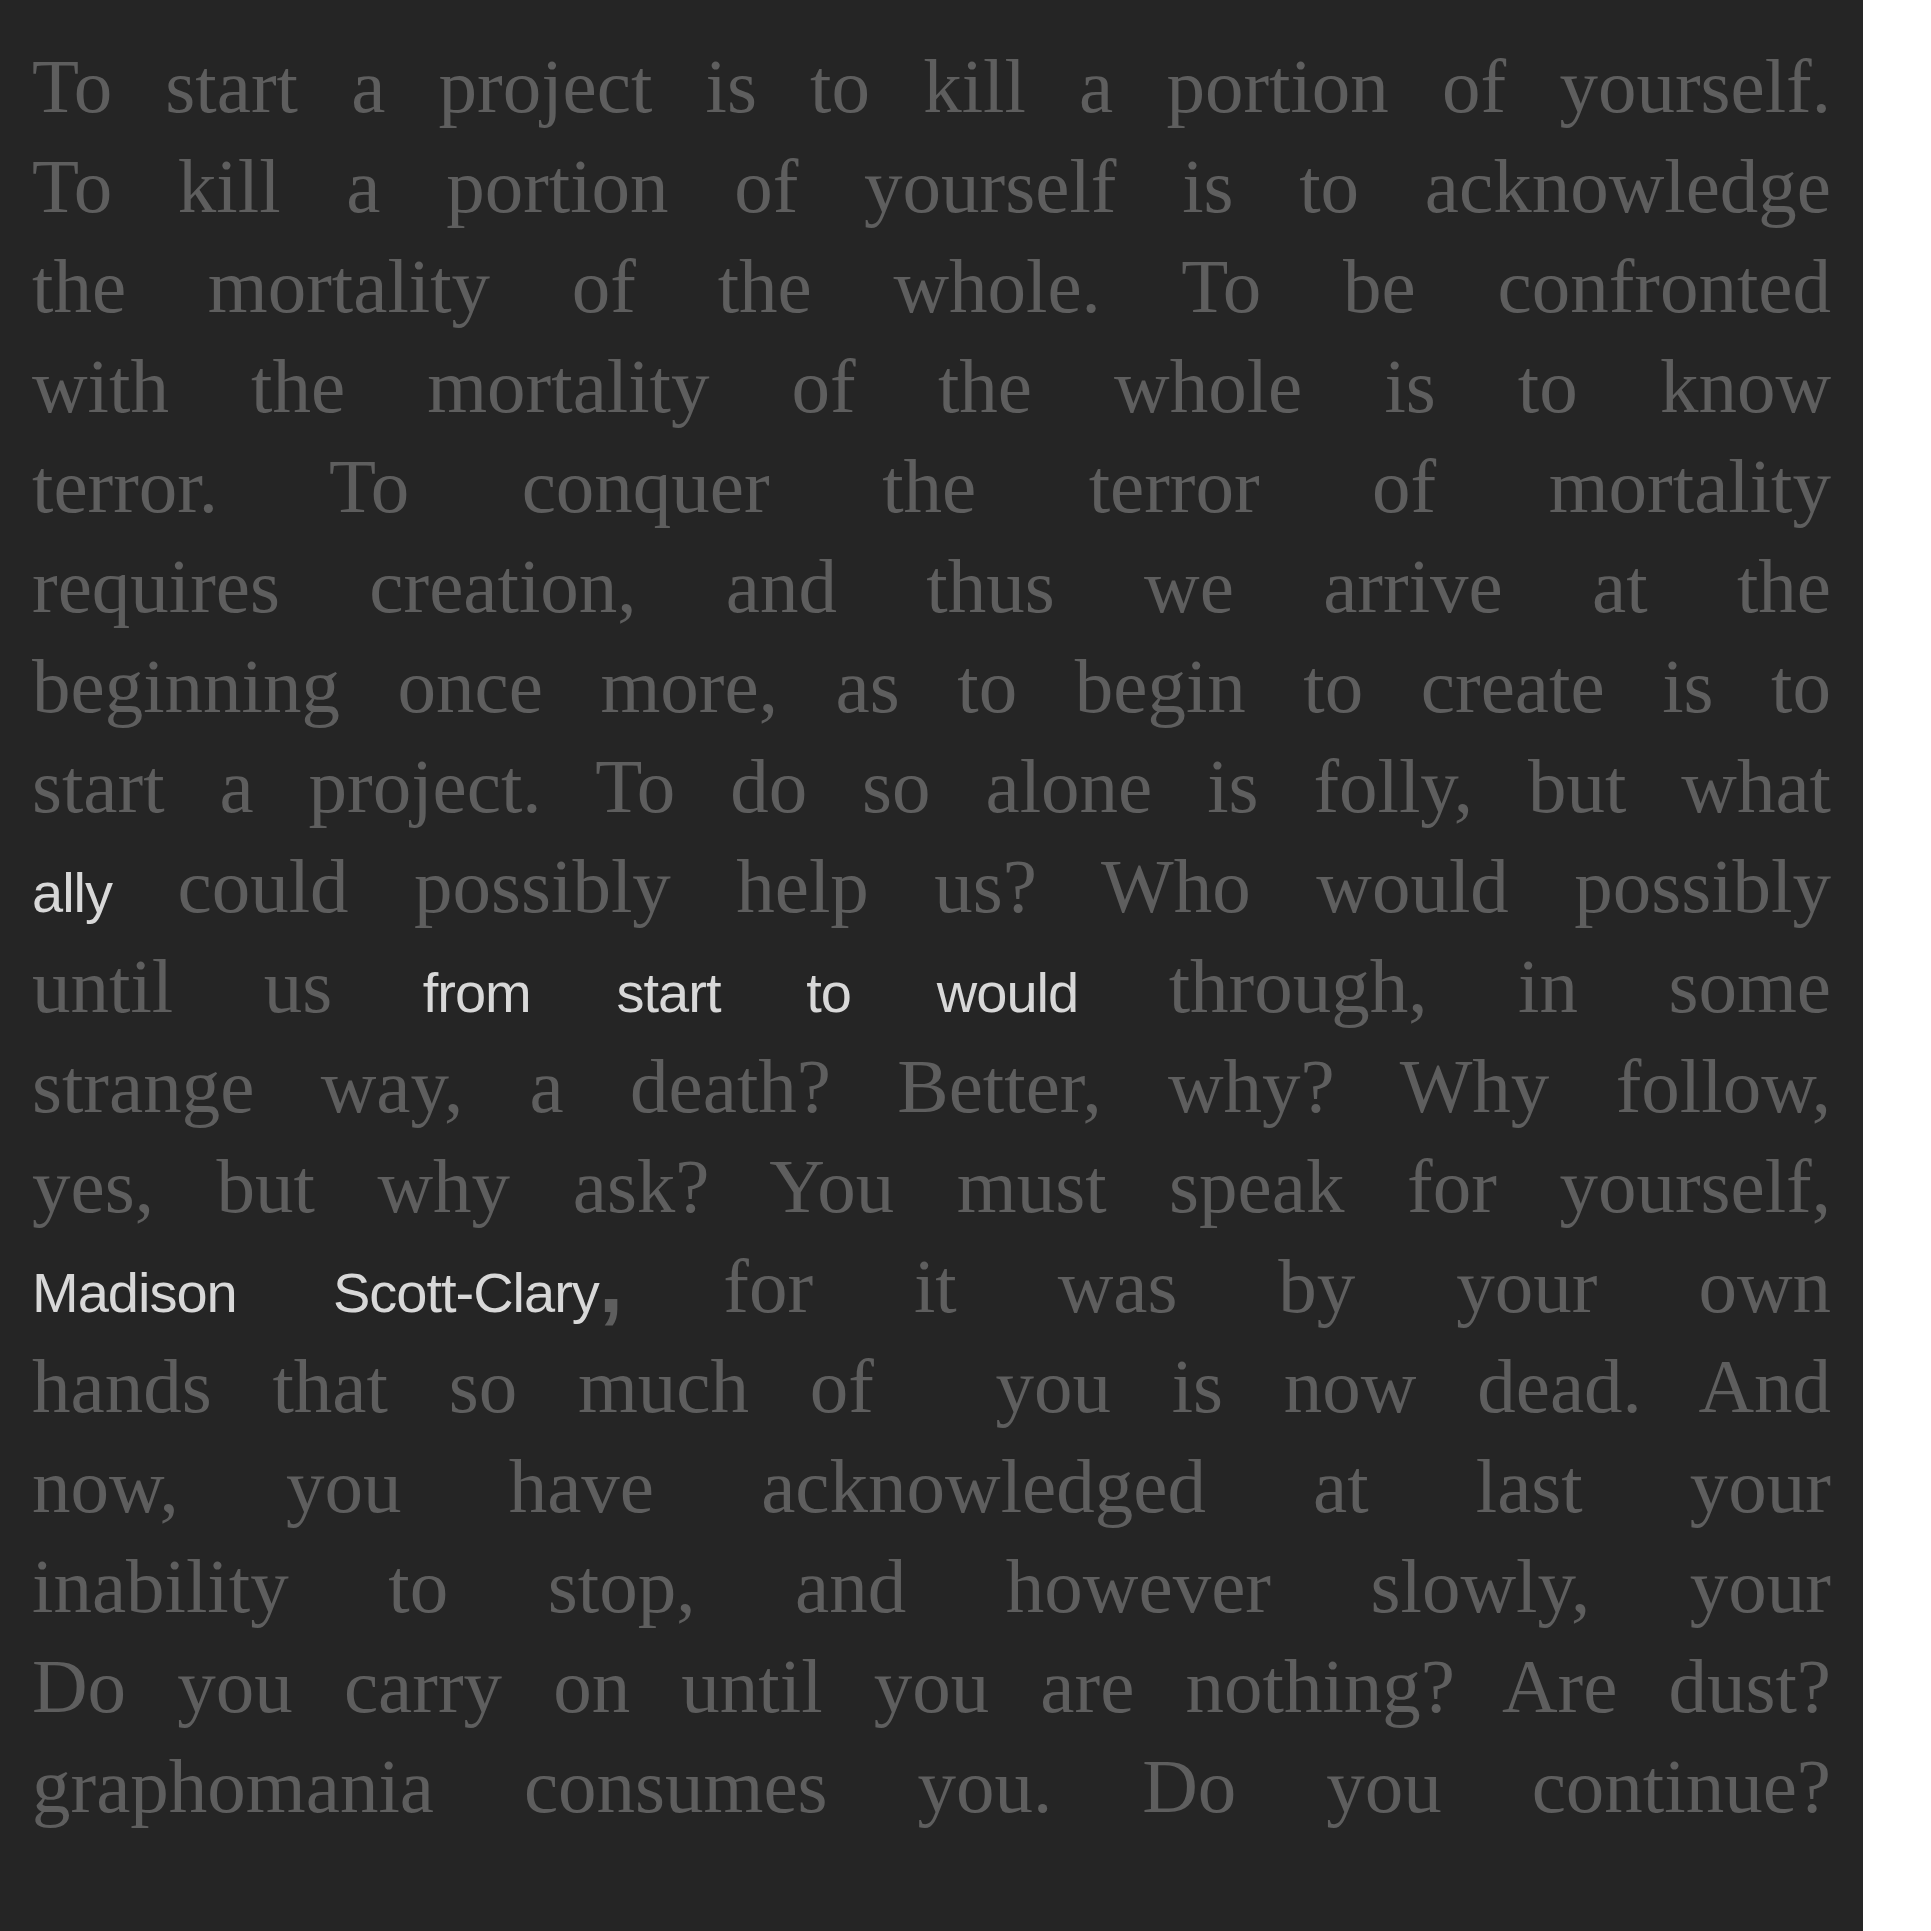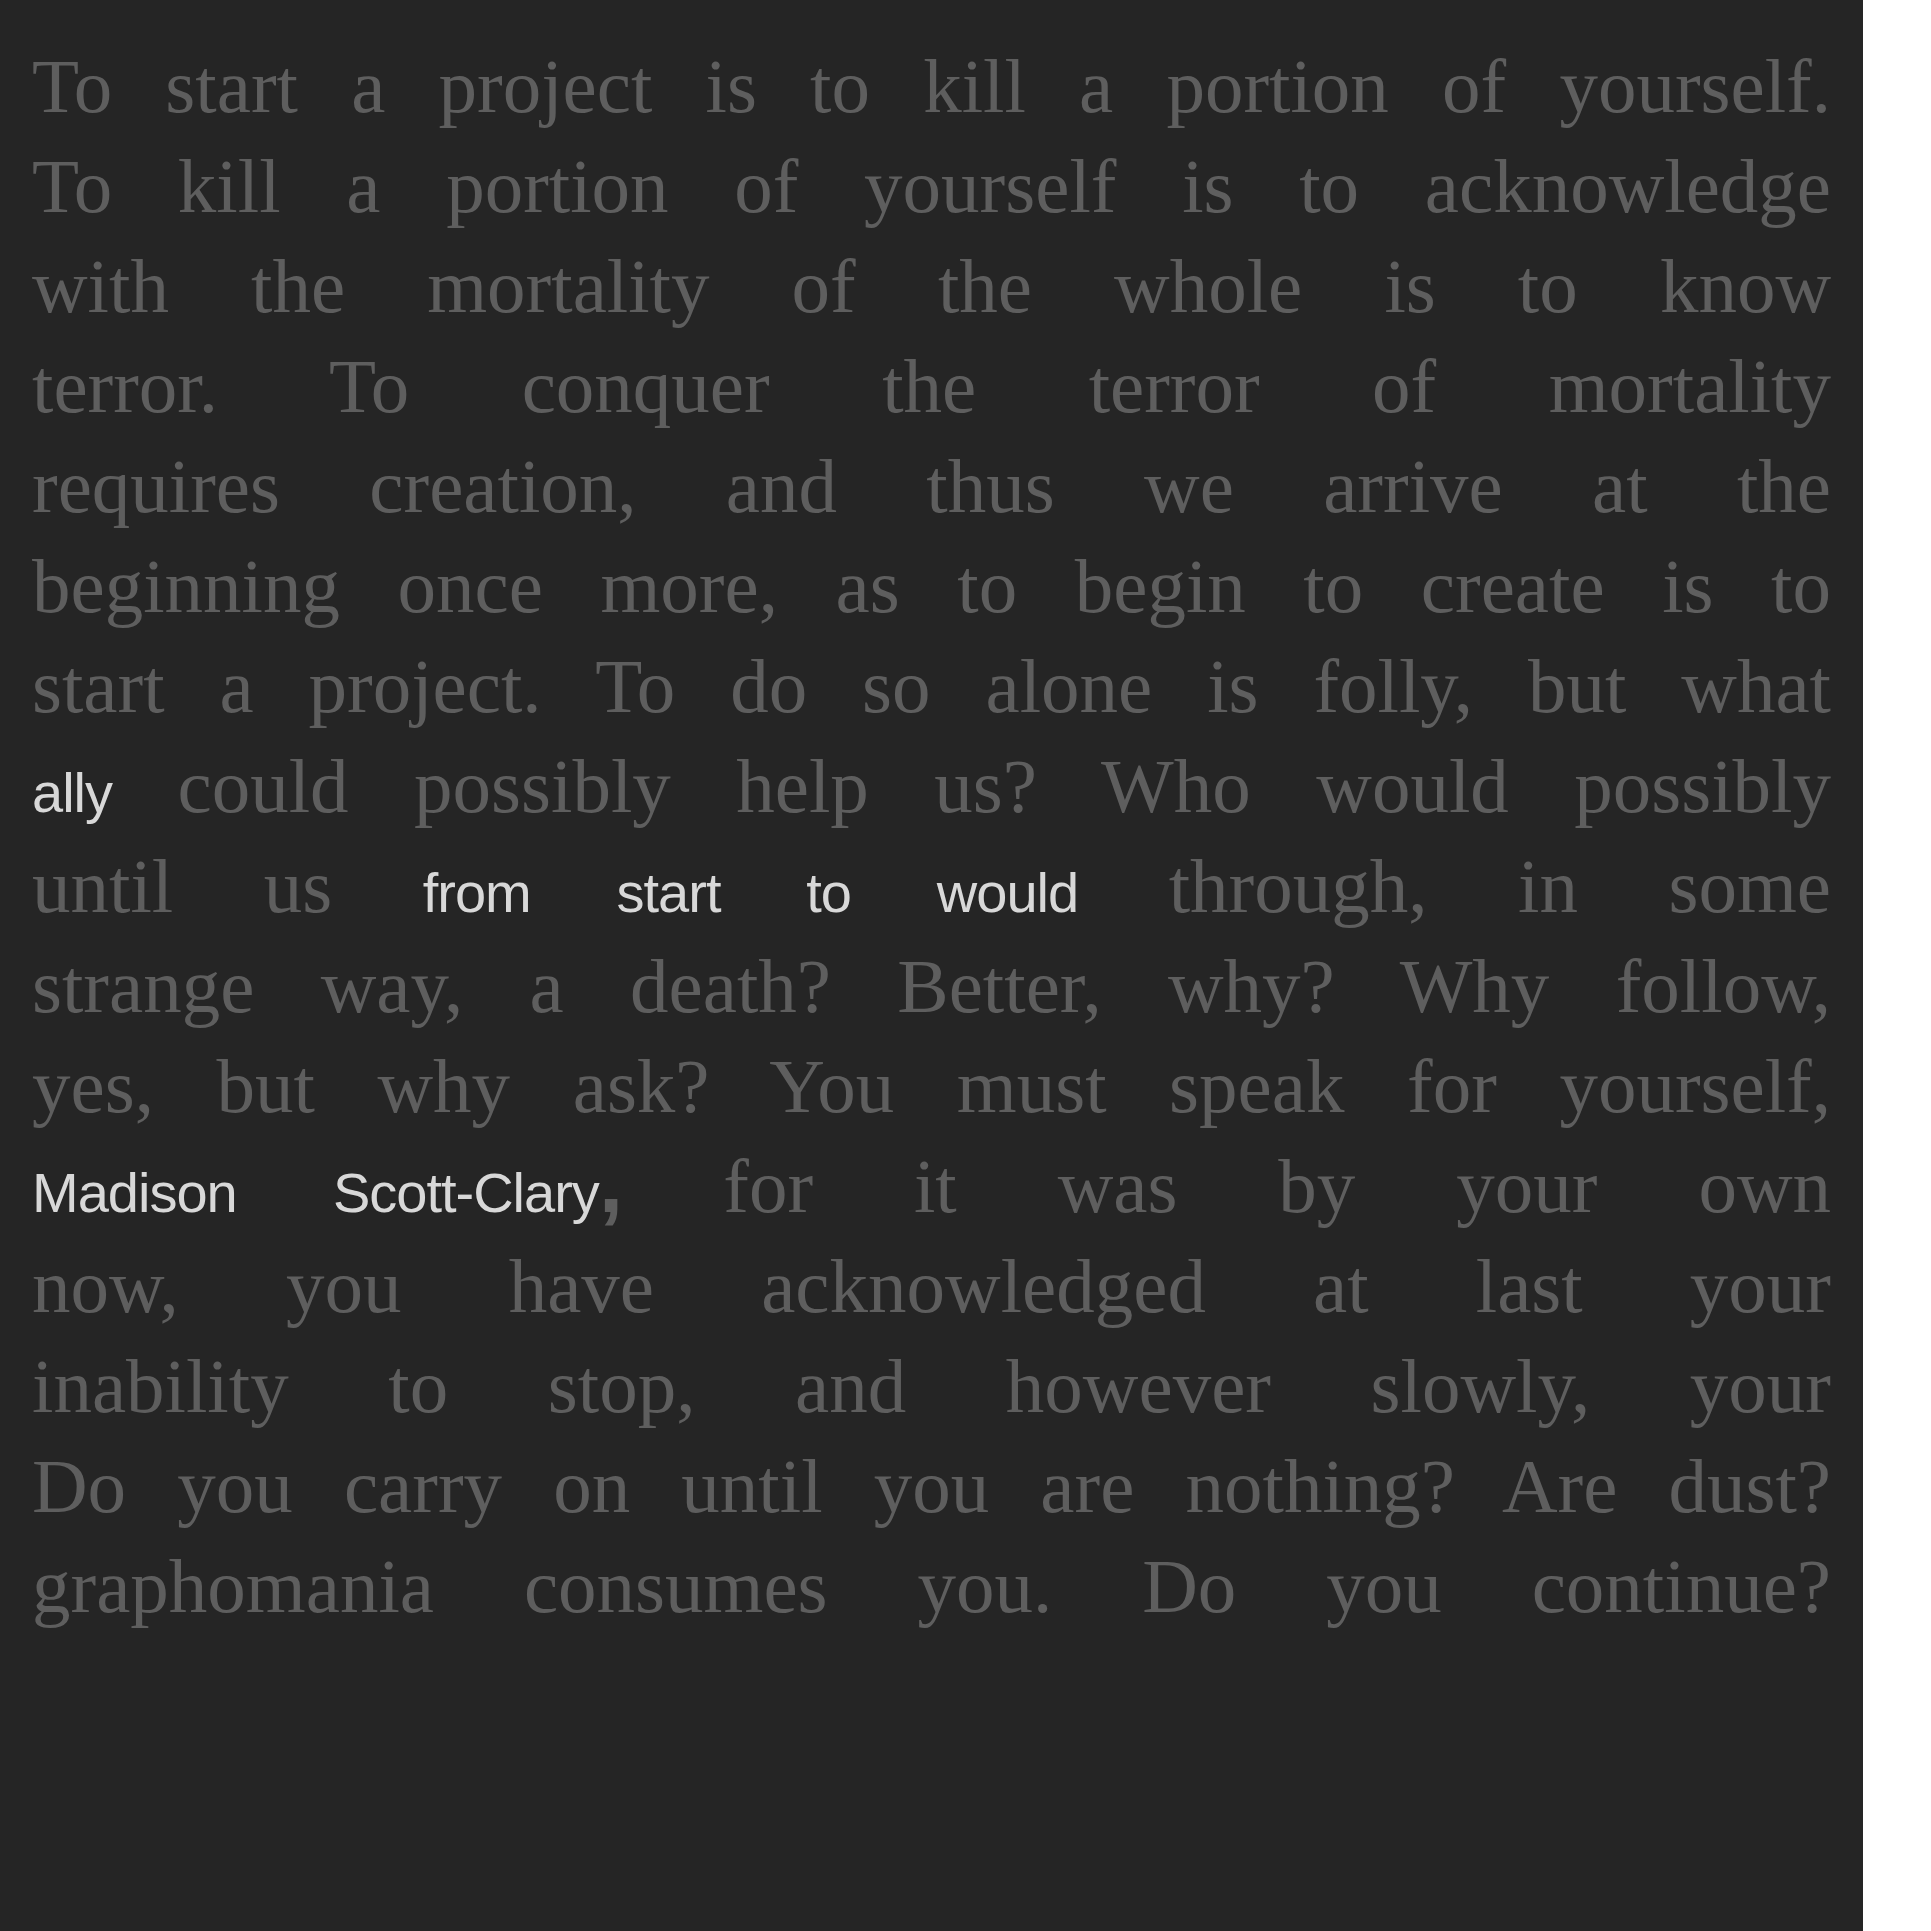--- a/index.html
+++ b/index.html
@@ -67,6 +67,7 @@
 
     <div class="line"><span class="seg-body">To kill a portion of yourself is to acknowledge</span></div>
 
+    <div class="line"><span class="seg-body">the mortality of the whole. To be confronted</span></div>
 
     <div class="line"><span class="seg-body">with the mortality of the whole is to know</span></div>
 

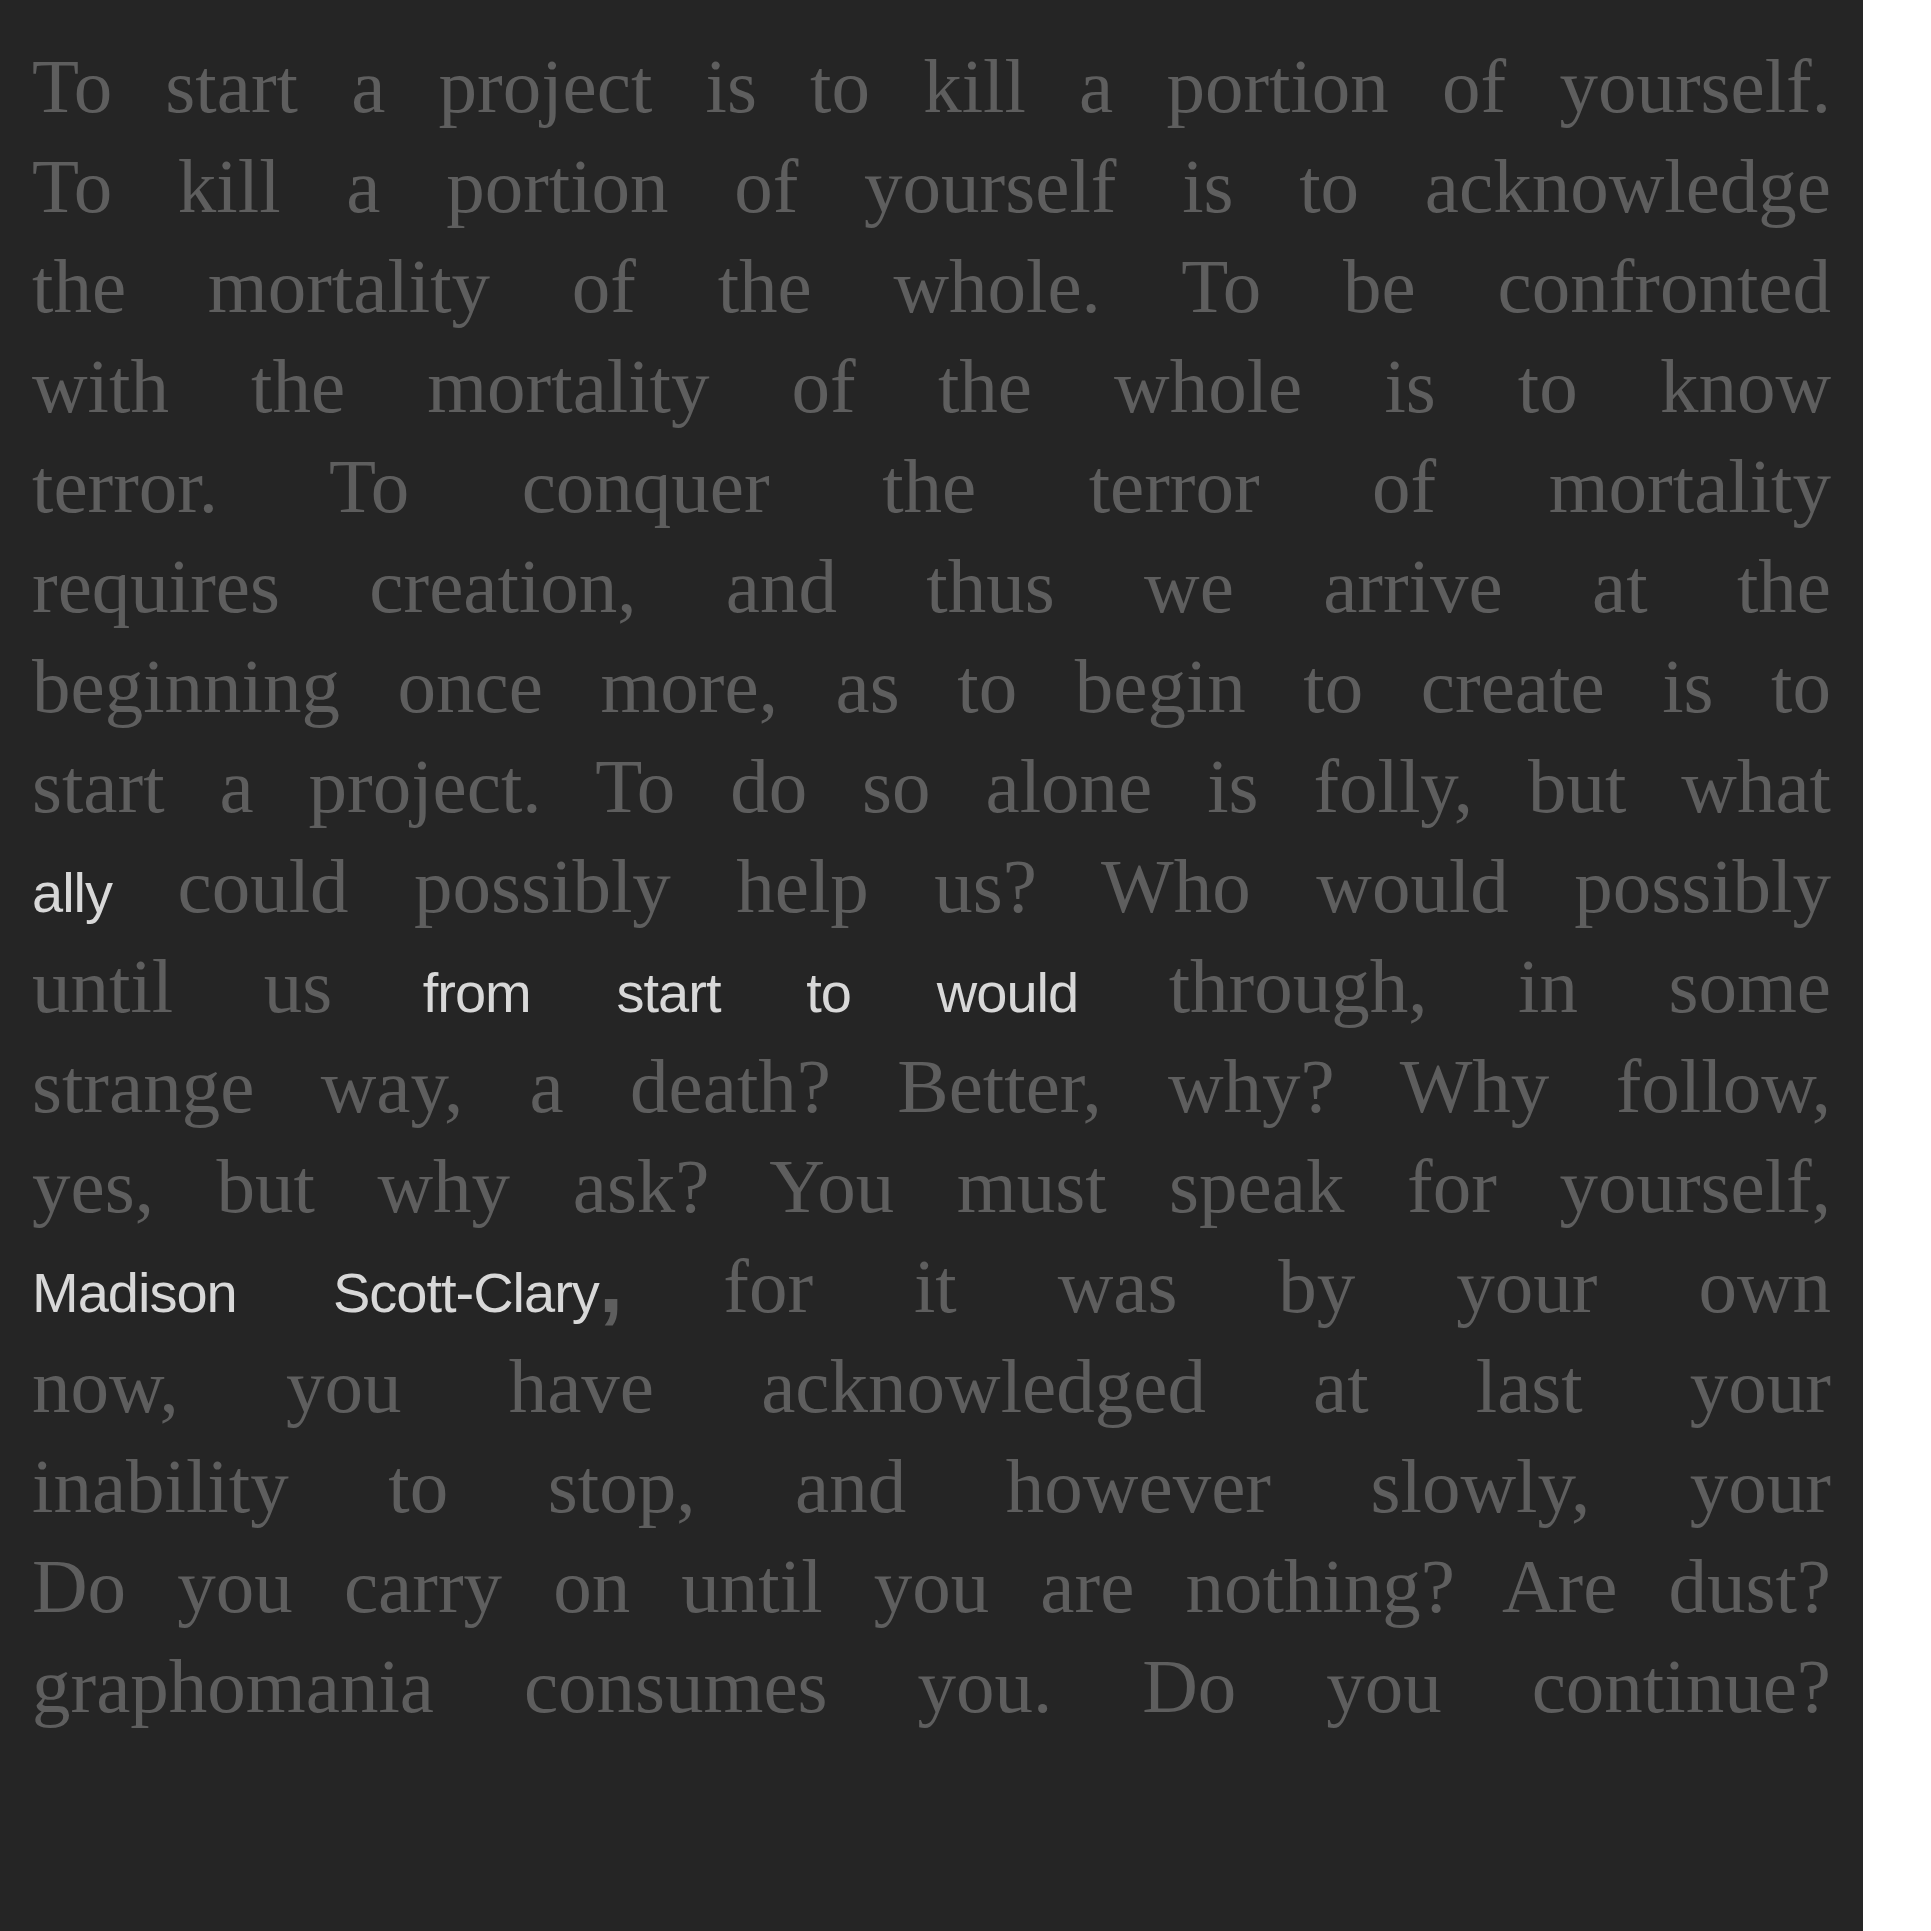--- a/index.html
+++ b/index.html
@@ -89,6 +89,7 @@
 
     <div class="line"><span class="seg-hl">Madison Scott-Clary</span><span class="seg-hl-gray">,</span><span class="seg-body"> for it was by your own</span></div>
 
+    <div class="line"><span class="seg-body">hands that so much of&nbsp; you is now dead. And</span></div>
 
     <div class="line"><span class="seg-body">now, you have acknowledged at last your</span></div>
 

